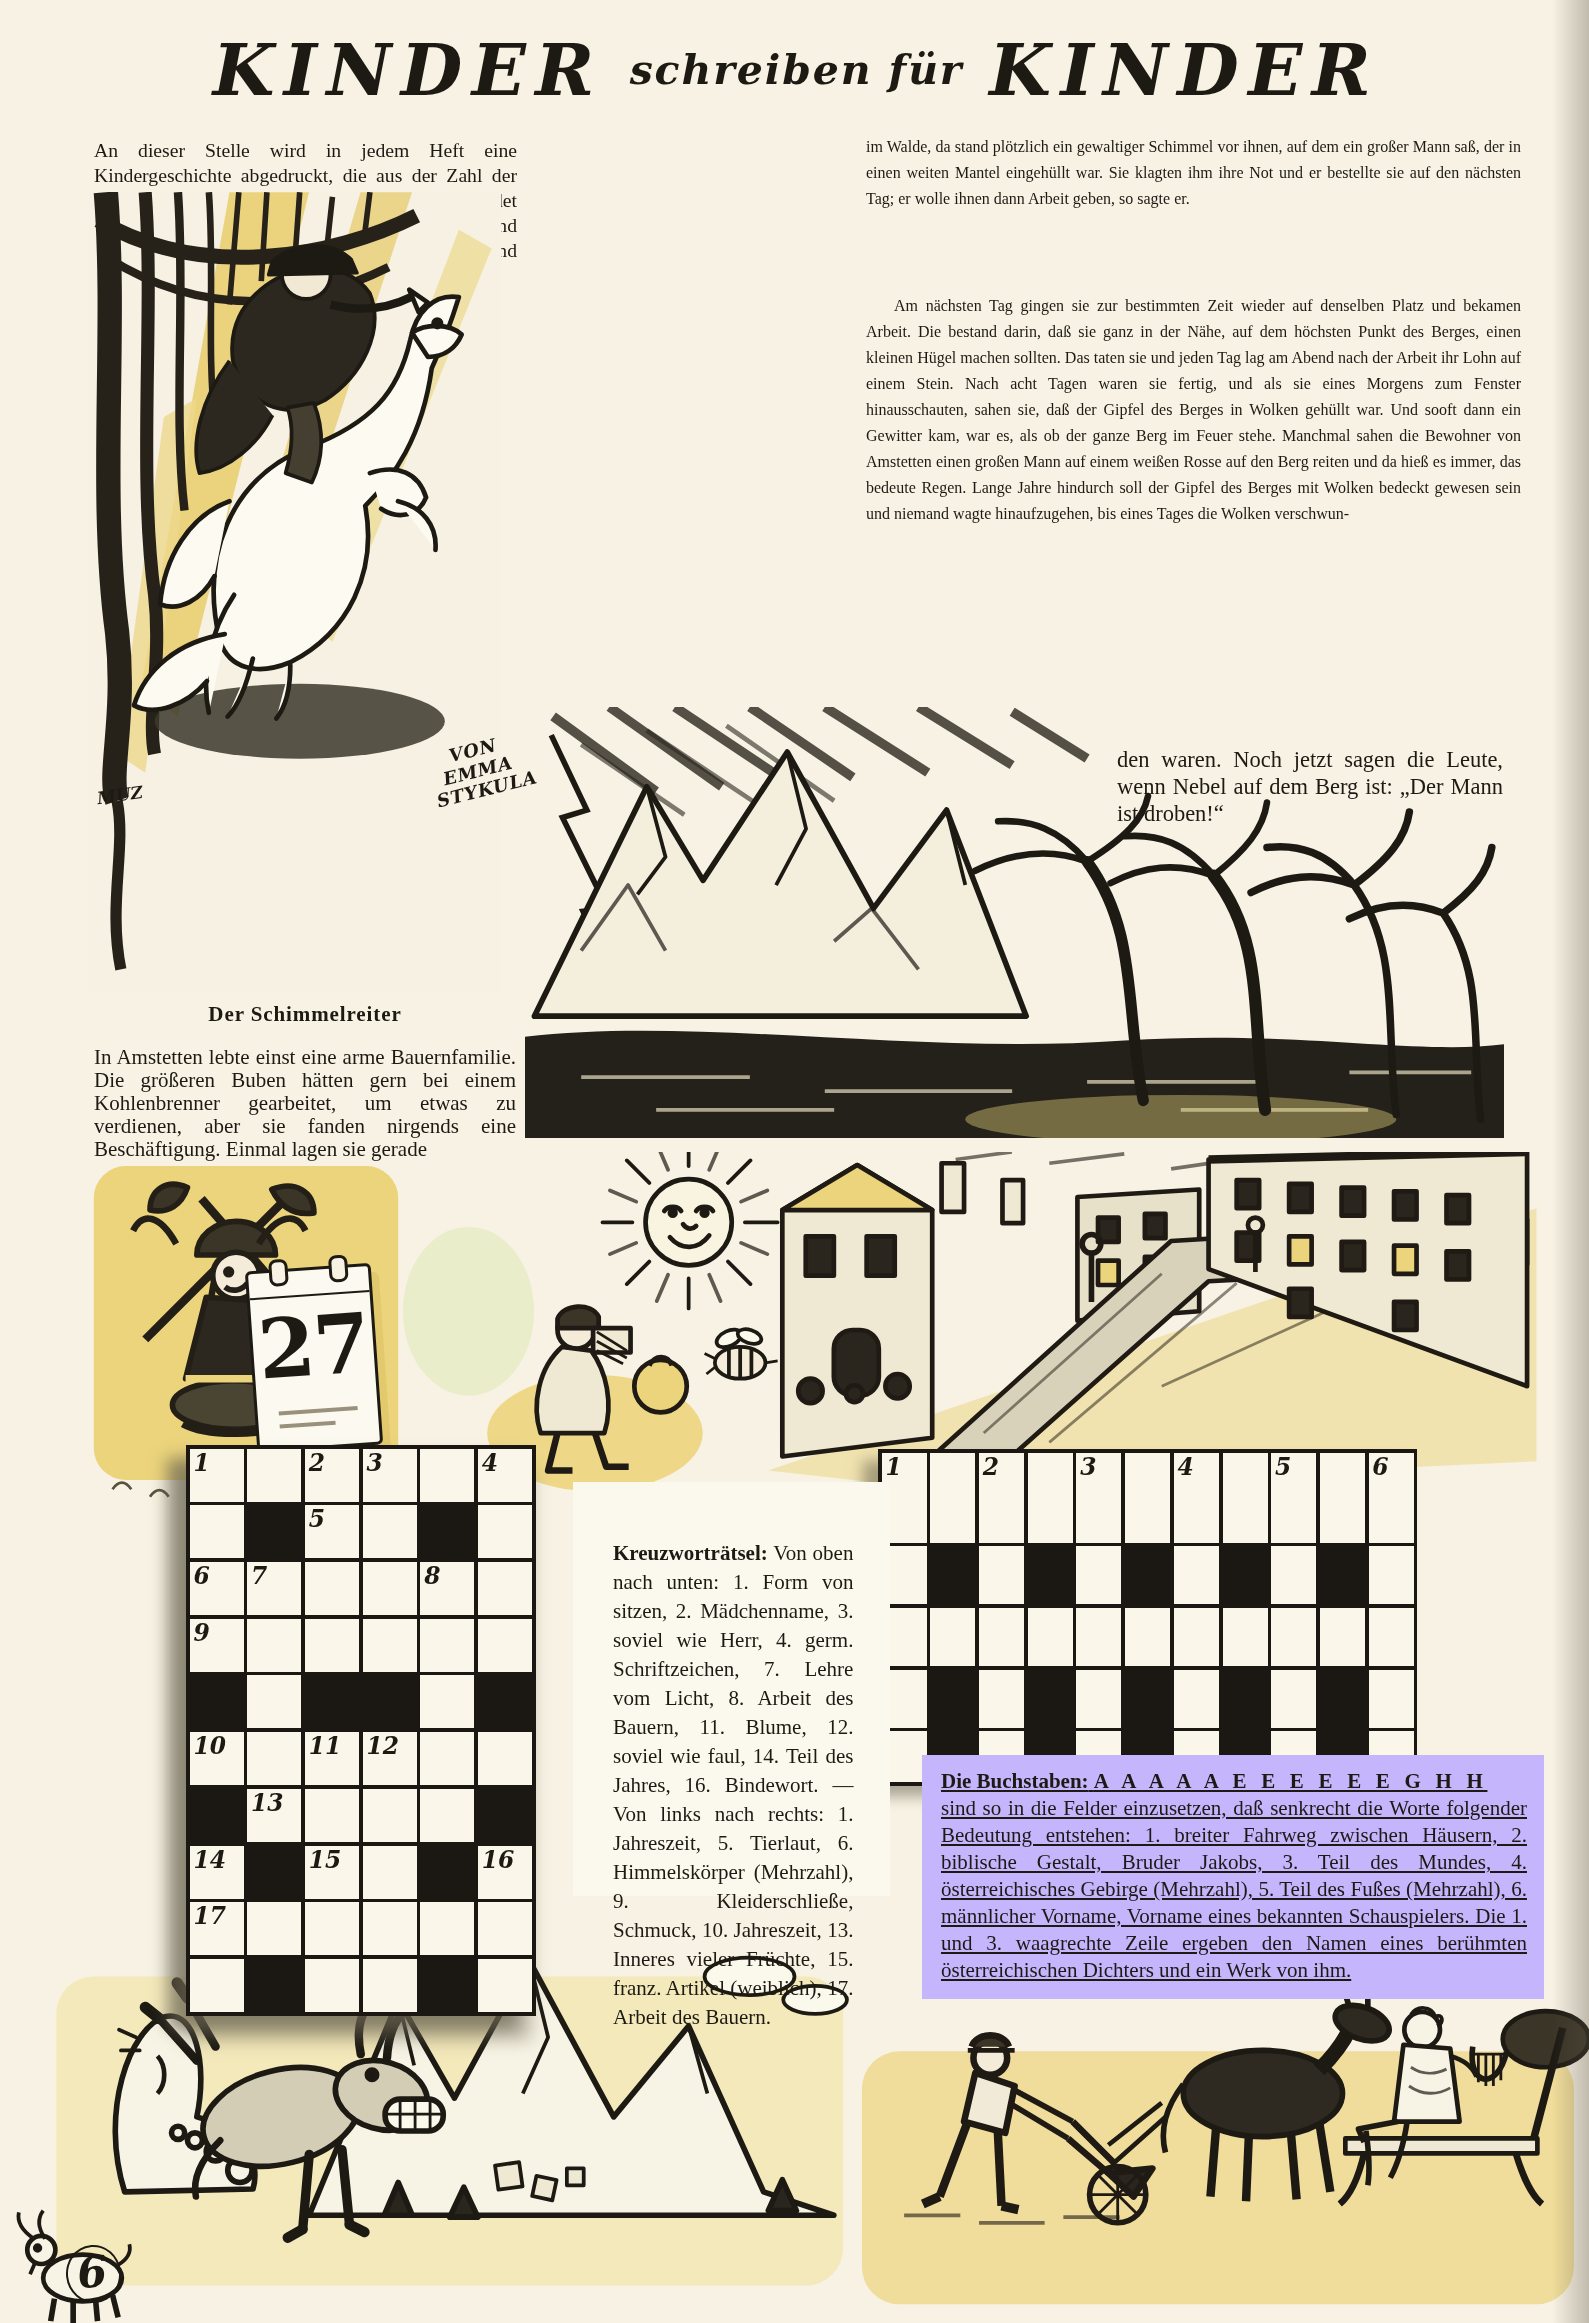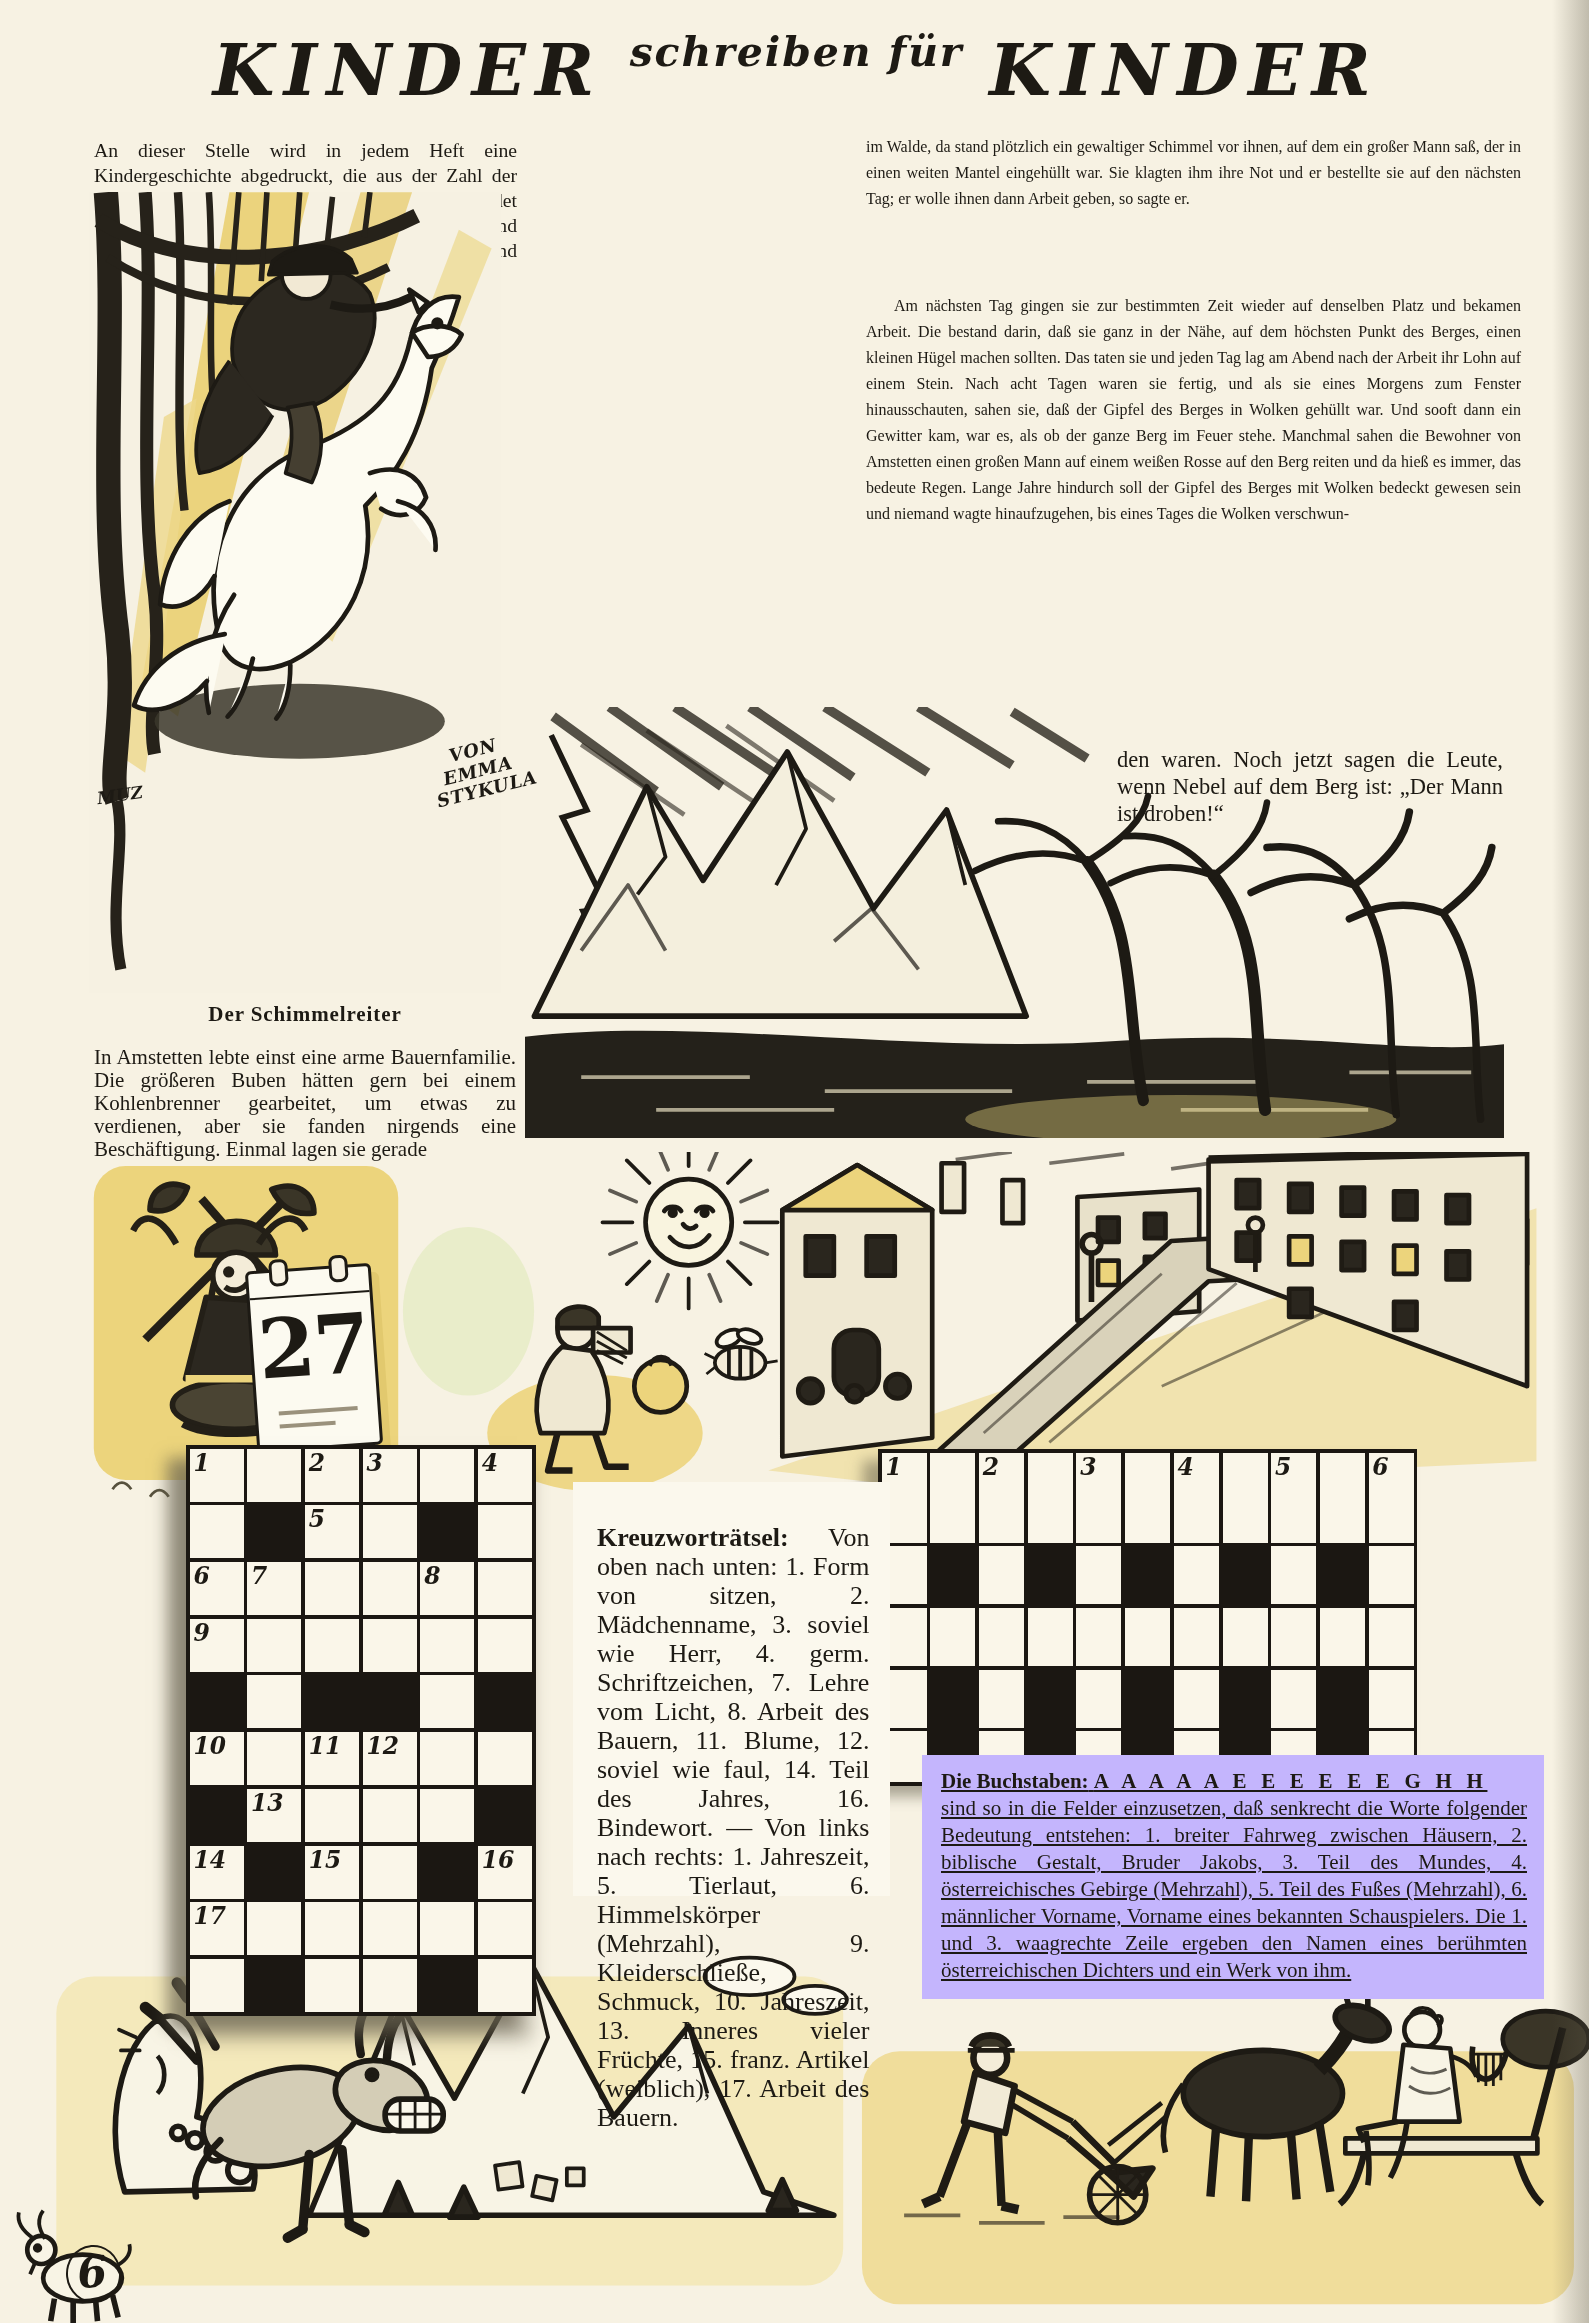--- a/index.html
+++ b/index.html
@@ -9,7 +9,7 @@
         background:linear-gradient(to left,rgba(90,85,70,.35),rgba(90,85,70,0));pointer-events:none;}
   .abs{position:absolute;}
   
-  .masthead{left:211px;top:28px;width:1171px;display:flex;align-items:flex-start;gap:26px;justify-content:center;}
+  .masthead{left:211px;top:28px;width:1171px;display:flex;align-items:center;gap:26px;justify-content:center;}
   .masthead .big{font-family:"DejaVu Serif",serif;font-style:italic;font-weight:700;font-size:71px;letter-spacing:9.4px;}
   .masthead .small{font-family:"DejaVu Serif",serif;font-style:italic;font-weight:700;font-size:41px;letter-spacing:1.9px;}
   

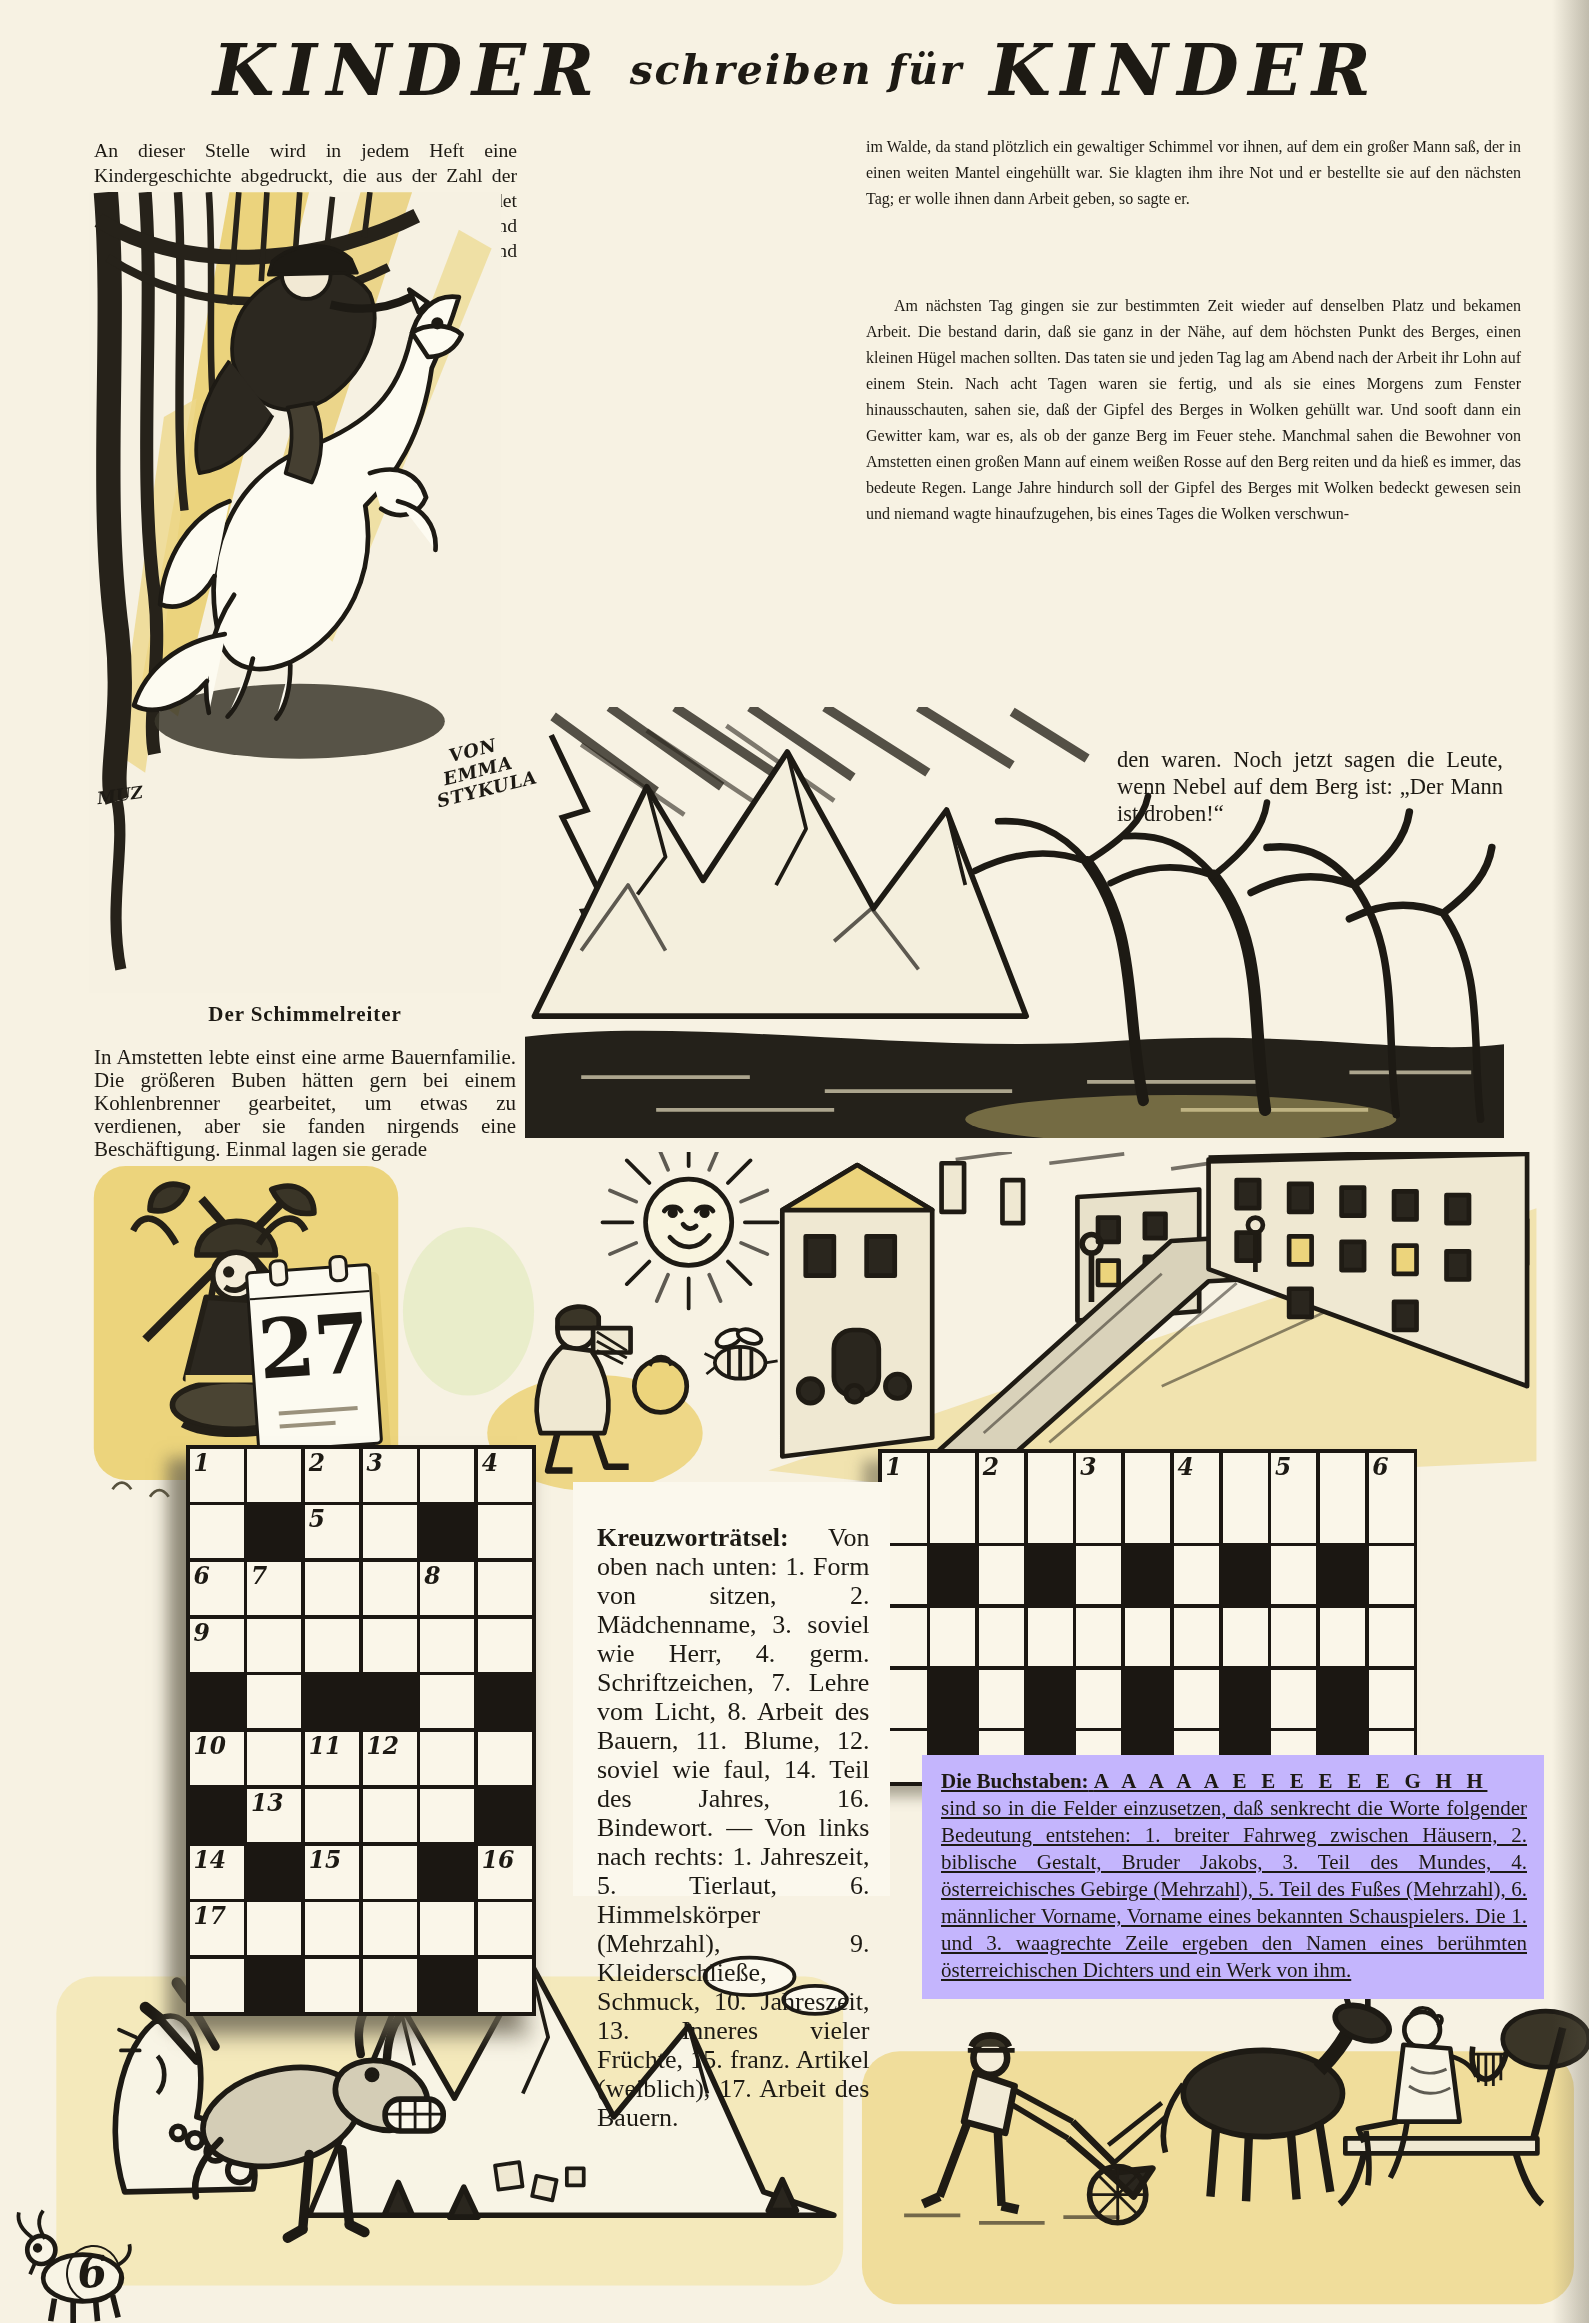--- a/index.html
+++ b/index.html
@@ -37,7 +37,7 @@
   .cw-num{position:absolute;top:0px;left:3.7px;font-family:"DejaVu Serif",serif;font-style:italic;font-weight:700;font-size:23.4px;}
   
   .clue-box{left:573px;top:1482px;width:317px;height:414px;background:#fbf8ed;padding:41px 20.6px 0 24px;box-sizing:border-box;}
-  .clue-box p{margin:0;font-size:26px;line-height:29px;text-align:justify;}
+  .clue-box p{margin:16px;font-size:21px;line-height:29px;text-align:justify;}
   .letters-box{left:922px;top:1755px;width:622px;background:#c4b5fd;padding:13px 17px 15px 19px;box-sizing:border-box;text-decoration:underline;}
   .letters-box p{margin:0;font-size:21px;line-height:27px;text-align:justify;}
   .letters-box .lrow{letter-spacing:4.7px;font-weight:700;}

